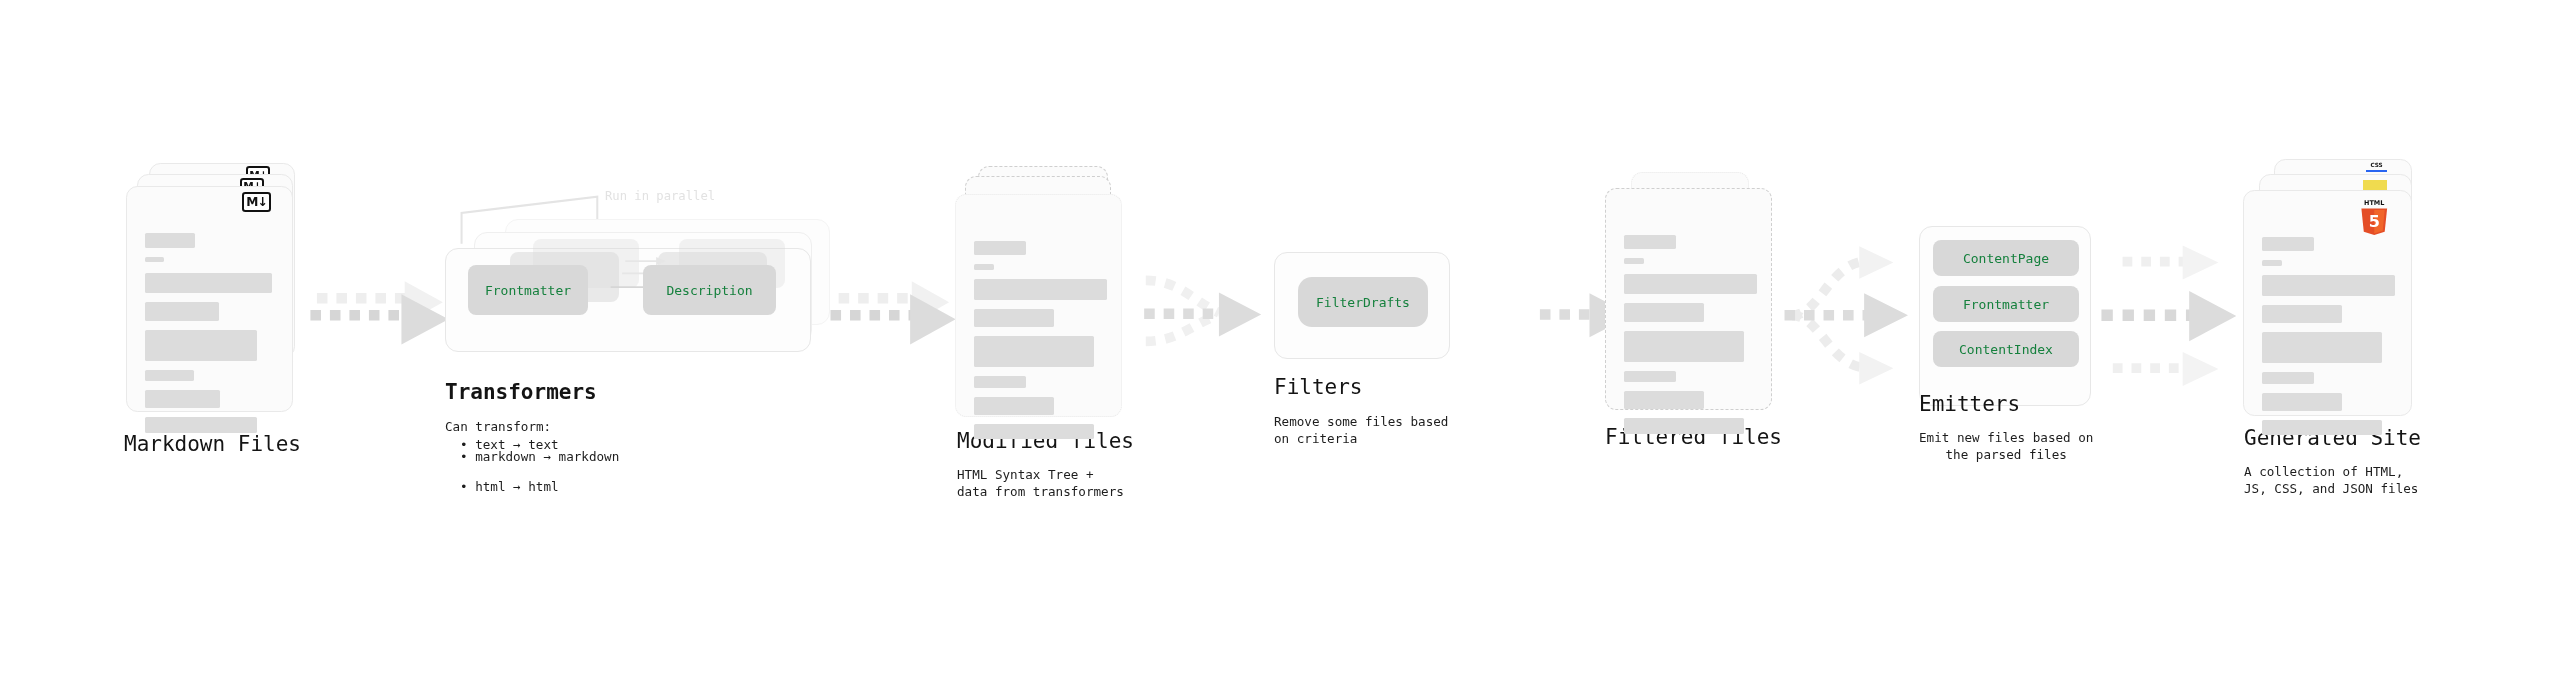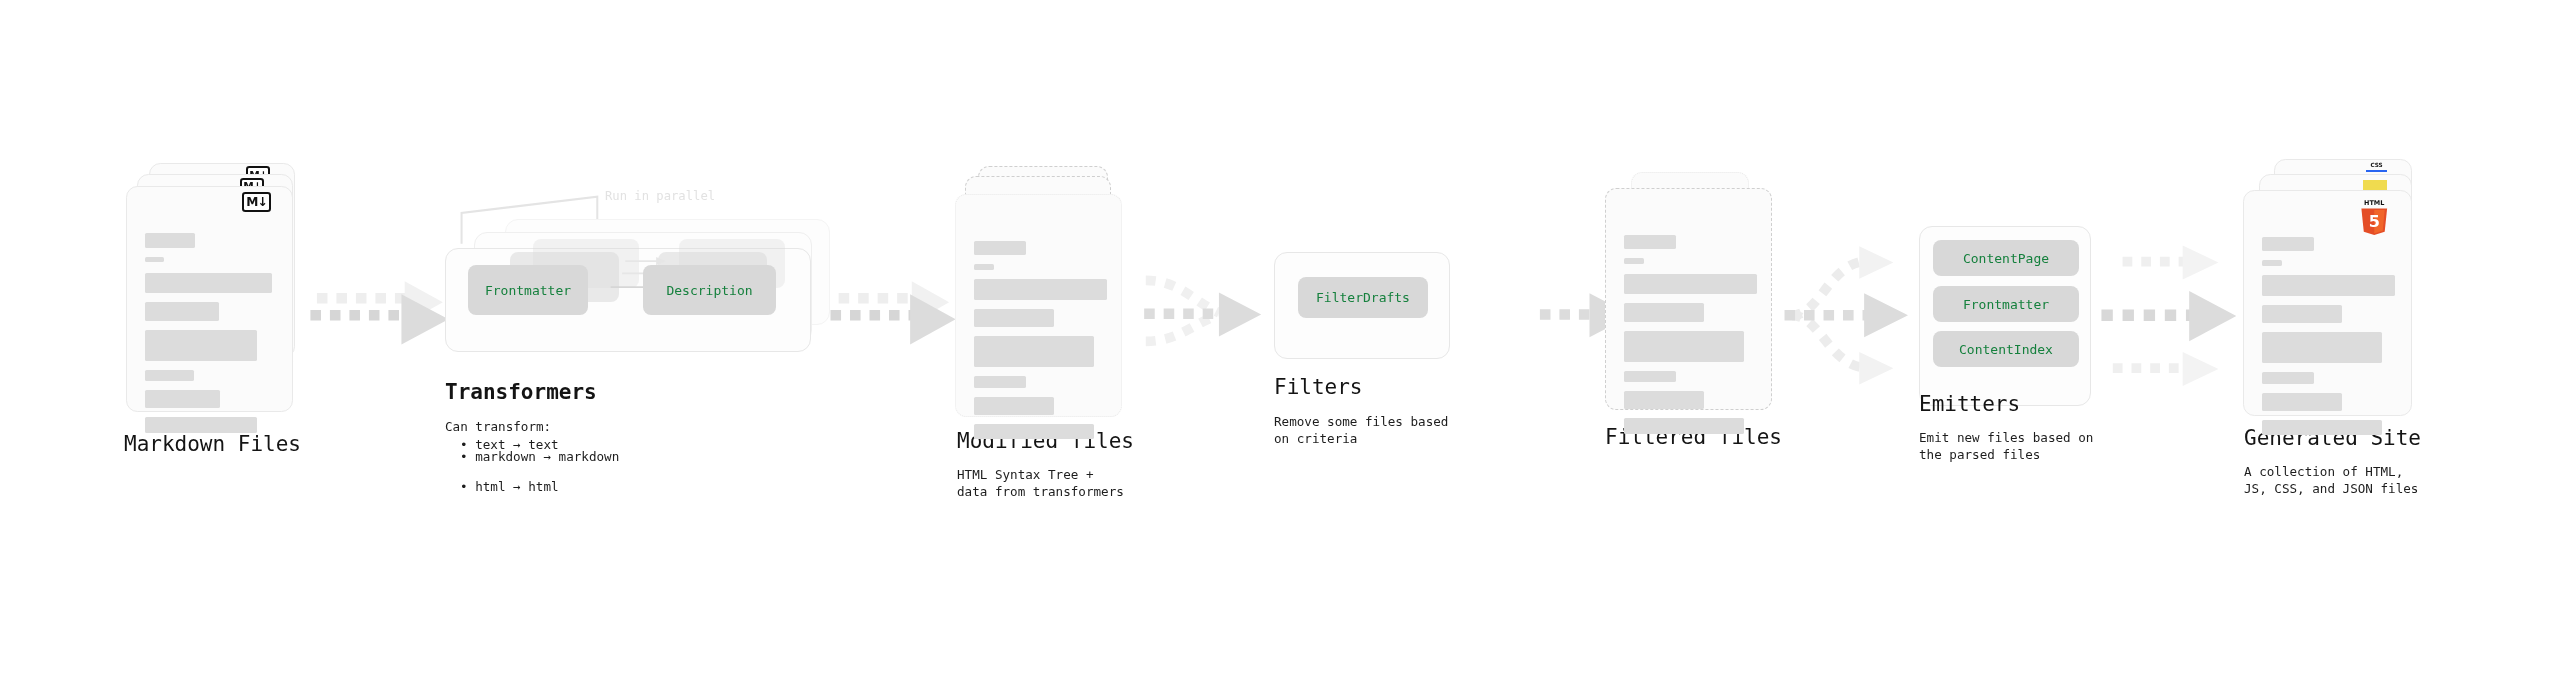--- a/index.html
+++ b/index.html
@@ -260,7 +260,7 @@
 data from transformers</div>
 
   <div class="group-box" style="left:1274px; top:252px; width:176px; height:107px;">
-    <div class="chip" style="left:23px; top:24.4px; width:130px; height:41px;">FilterDrafts</div>
+    <div class="chip" style="left:23px; top:24.4px; width:130px; height:50px;border-radius:14px;">FilterDrafts</div>
   </div>
   <div class="title" style="left:1274px; top:375px;">Filters</div>
   <div class="caption" style="left:1274px; top:413px;">Remove some files based

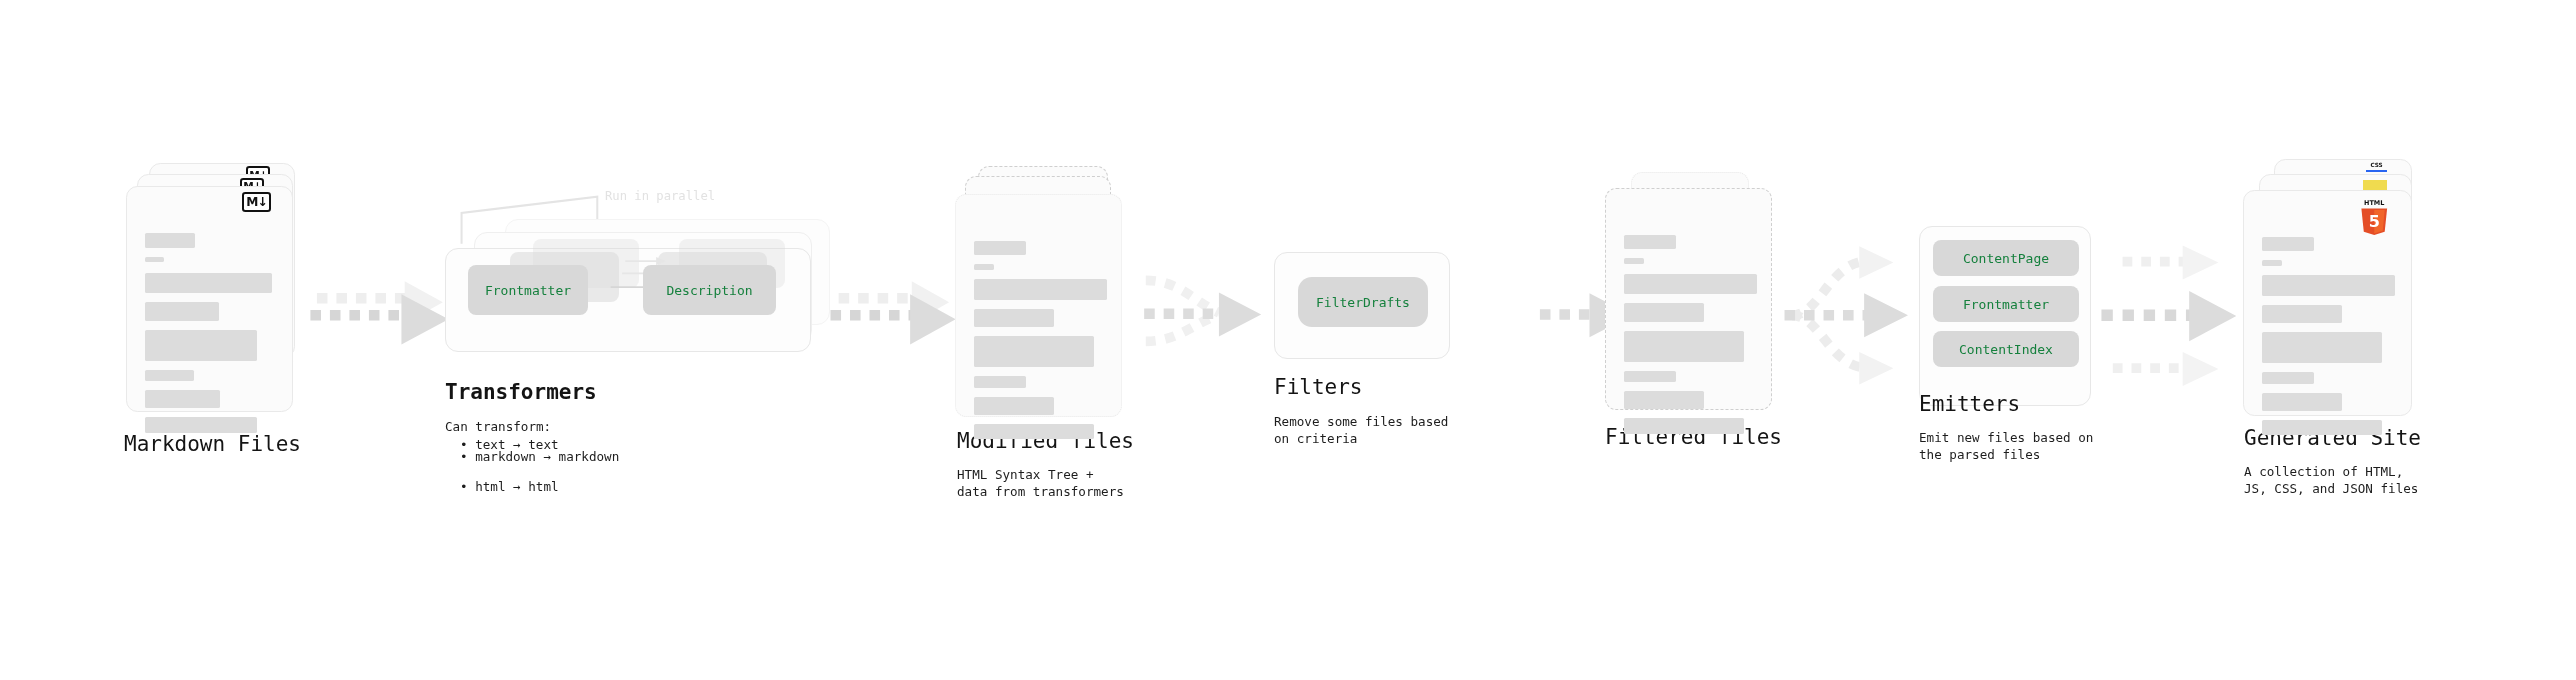--- a/index.html
+++ b/index.html
@@ -289,7 +289,7 @@
     <div class="chip" style="left:13px; top:104px; width:146px; height:36px;">ContentIndex</div>
   </div>
   <div class="title" style="left:1919px; top:392px;">Emitters</div>
-  <div class="caption" style="left:1919px; top:429px;">Emit new files based on
+  <div class="caption" style="left:1919px; top:429px;text-align:center;">Emit new files based on
 the parsed files</div>
 
   <div class="card-stack" style="left:2243px; top:159px; width:195px; height:268px;">

